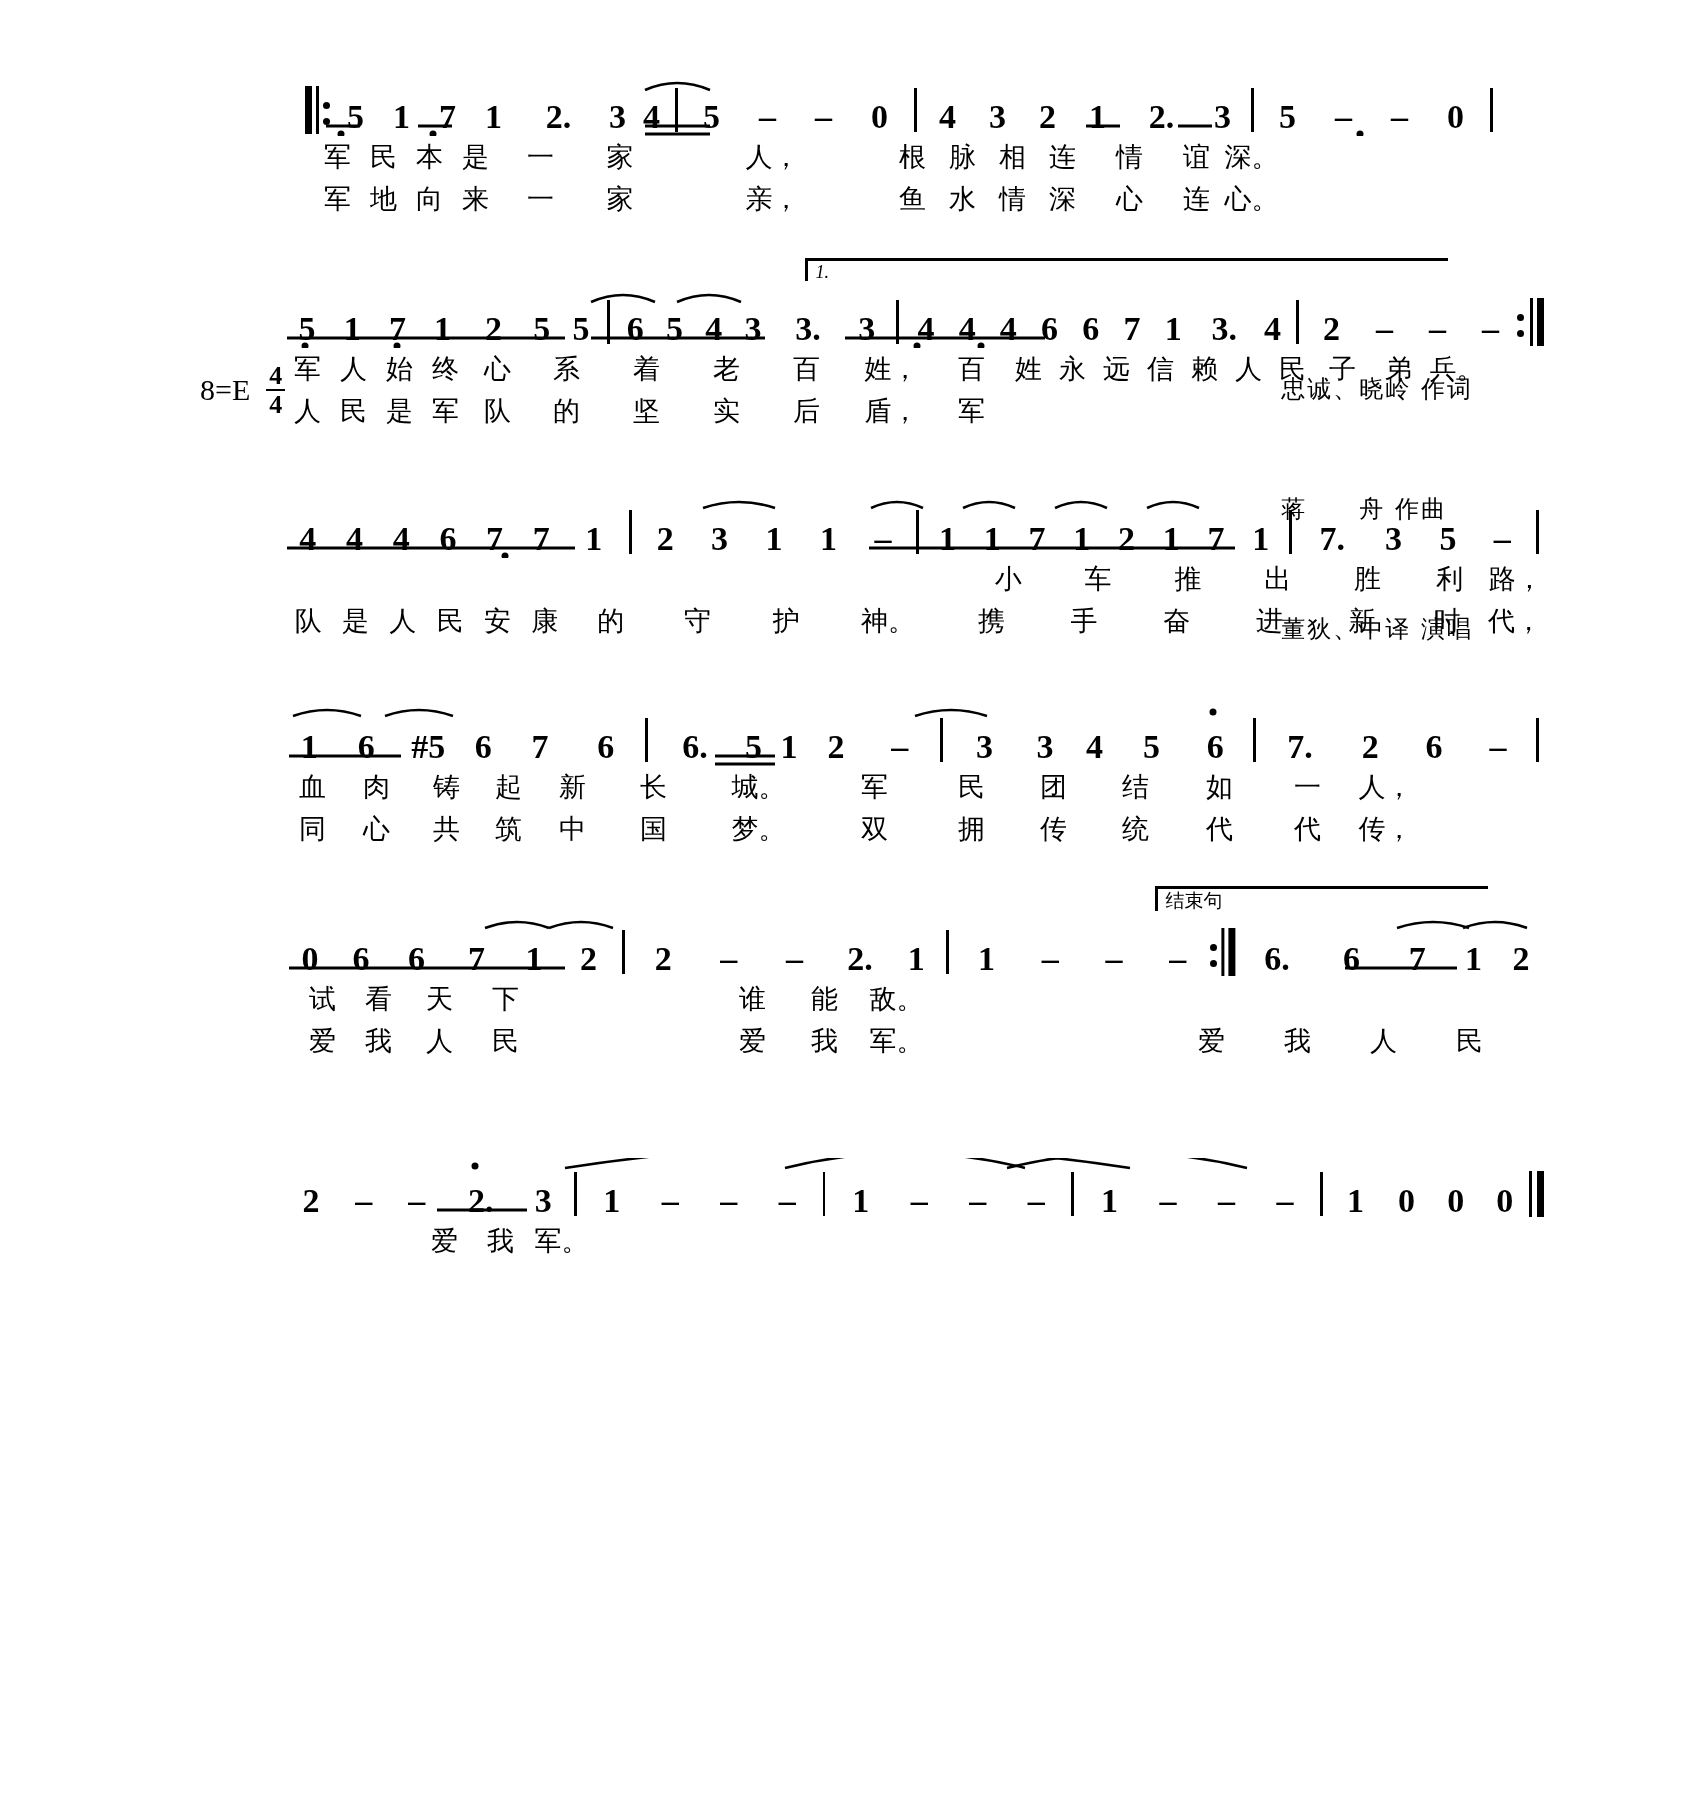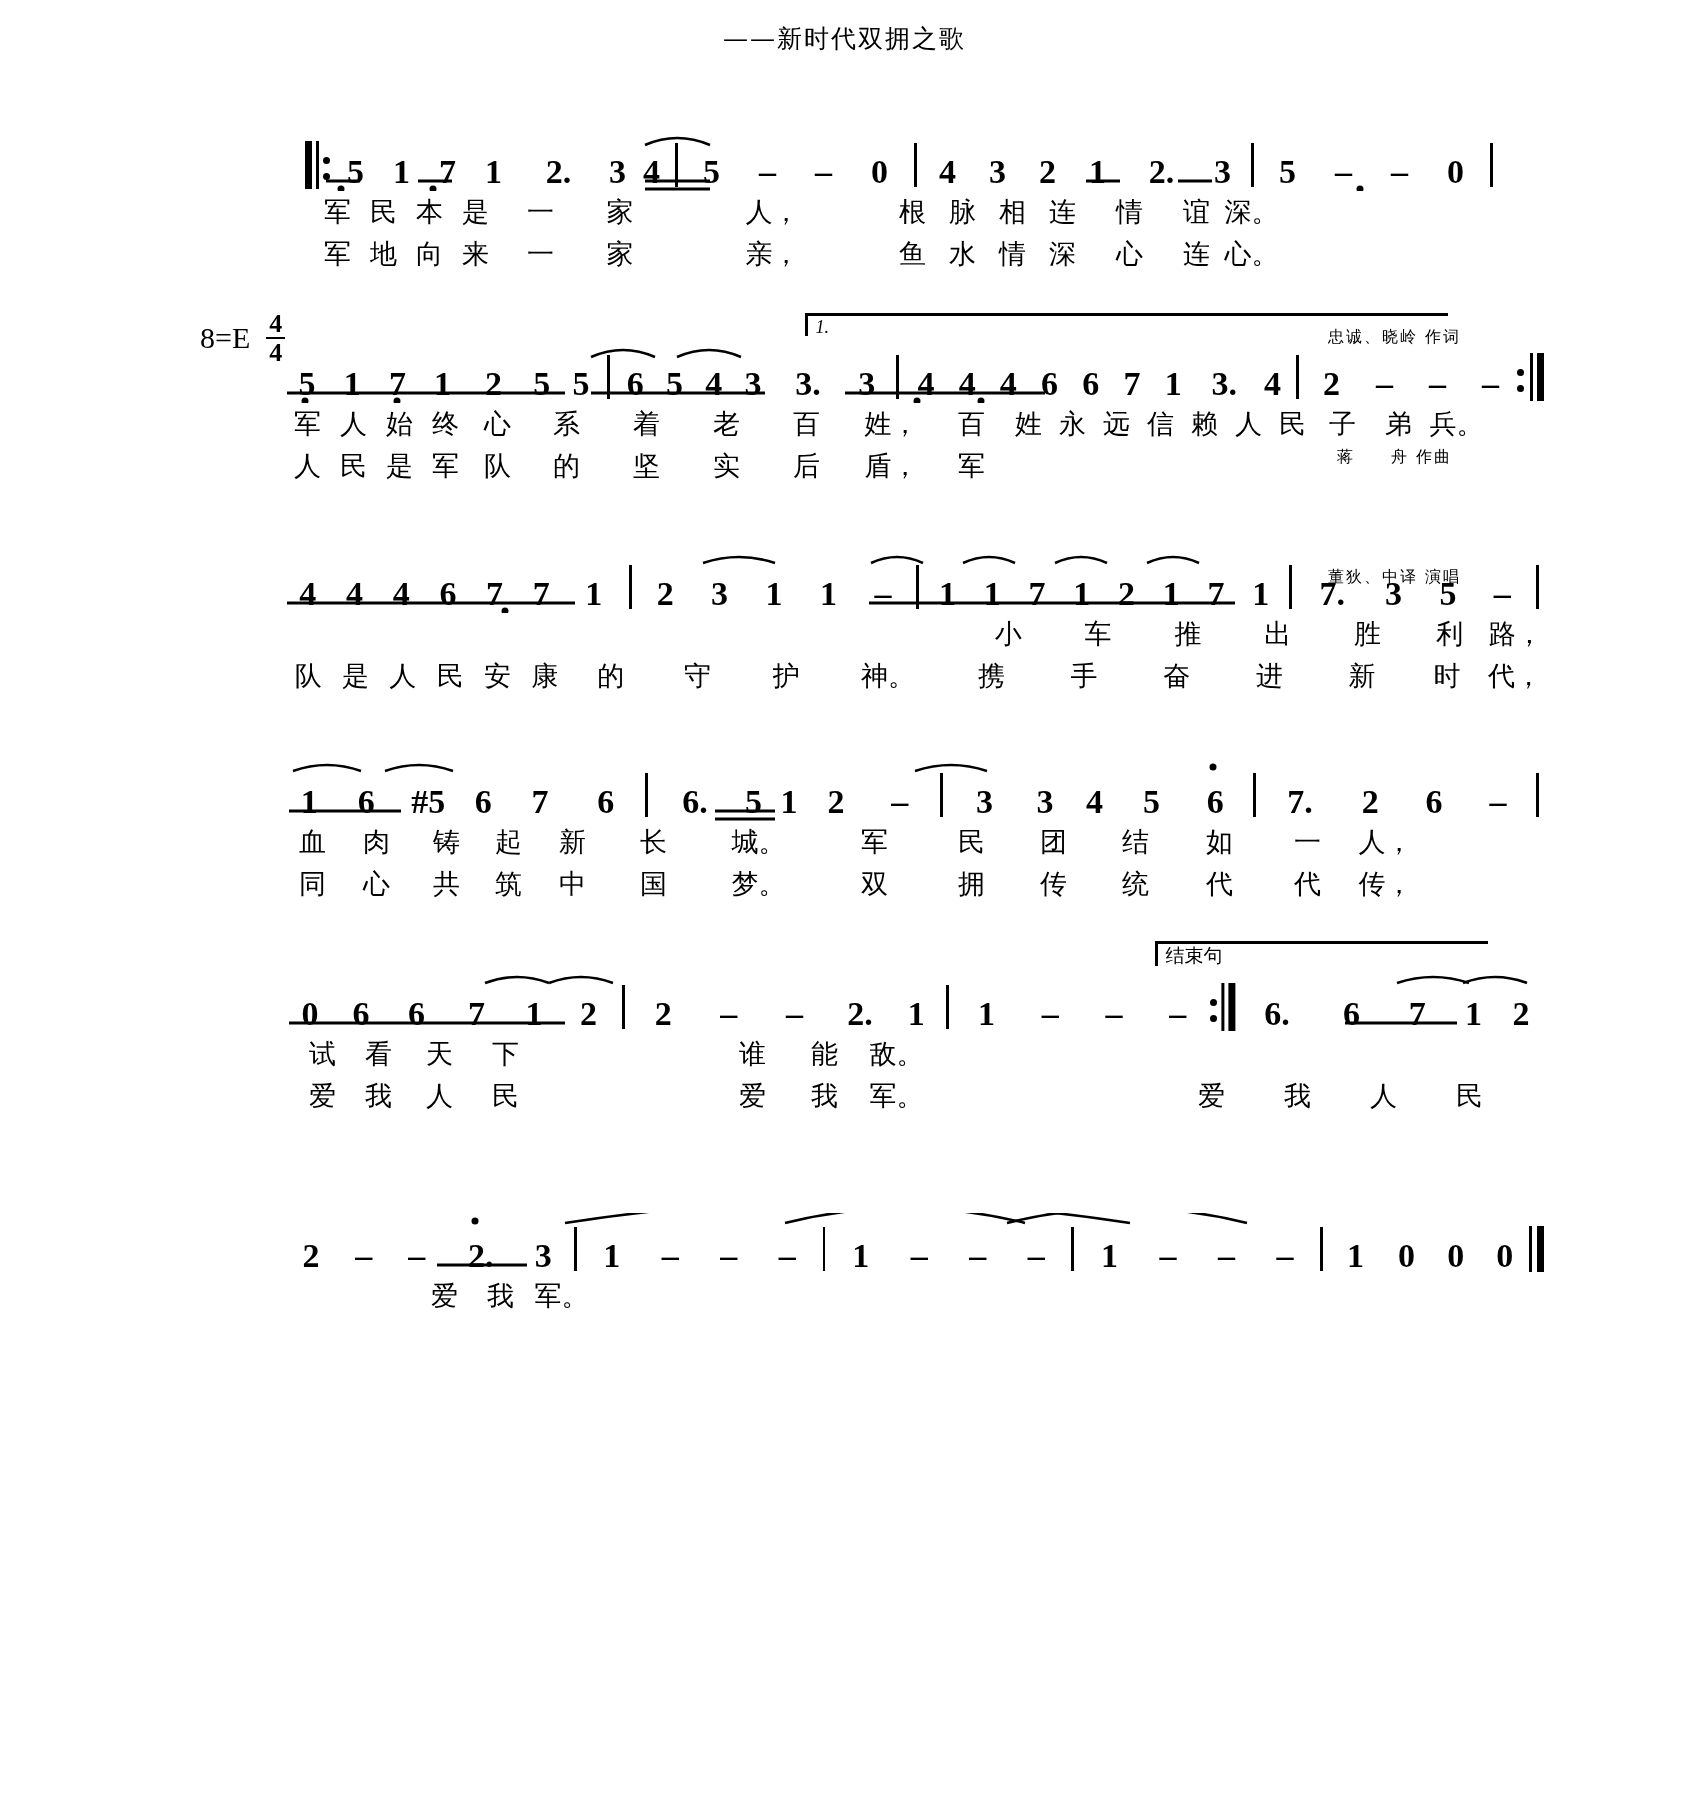--- a/index.html
+++ b/index.html
@@ -189,7 +189,6 @@
 
 <div class="sheet">
 
-  <div class="subtitle">——新时代双拥之歌</div>
 
   <div class="credits">
     <div>忠诚、晓岭 作词</div>

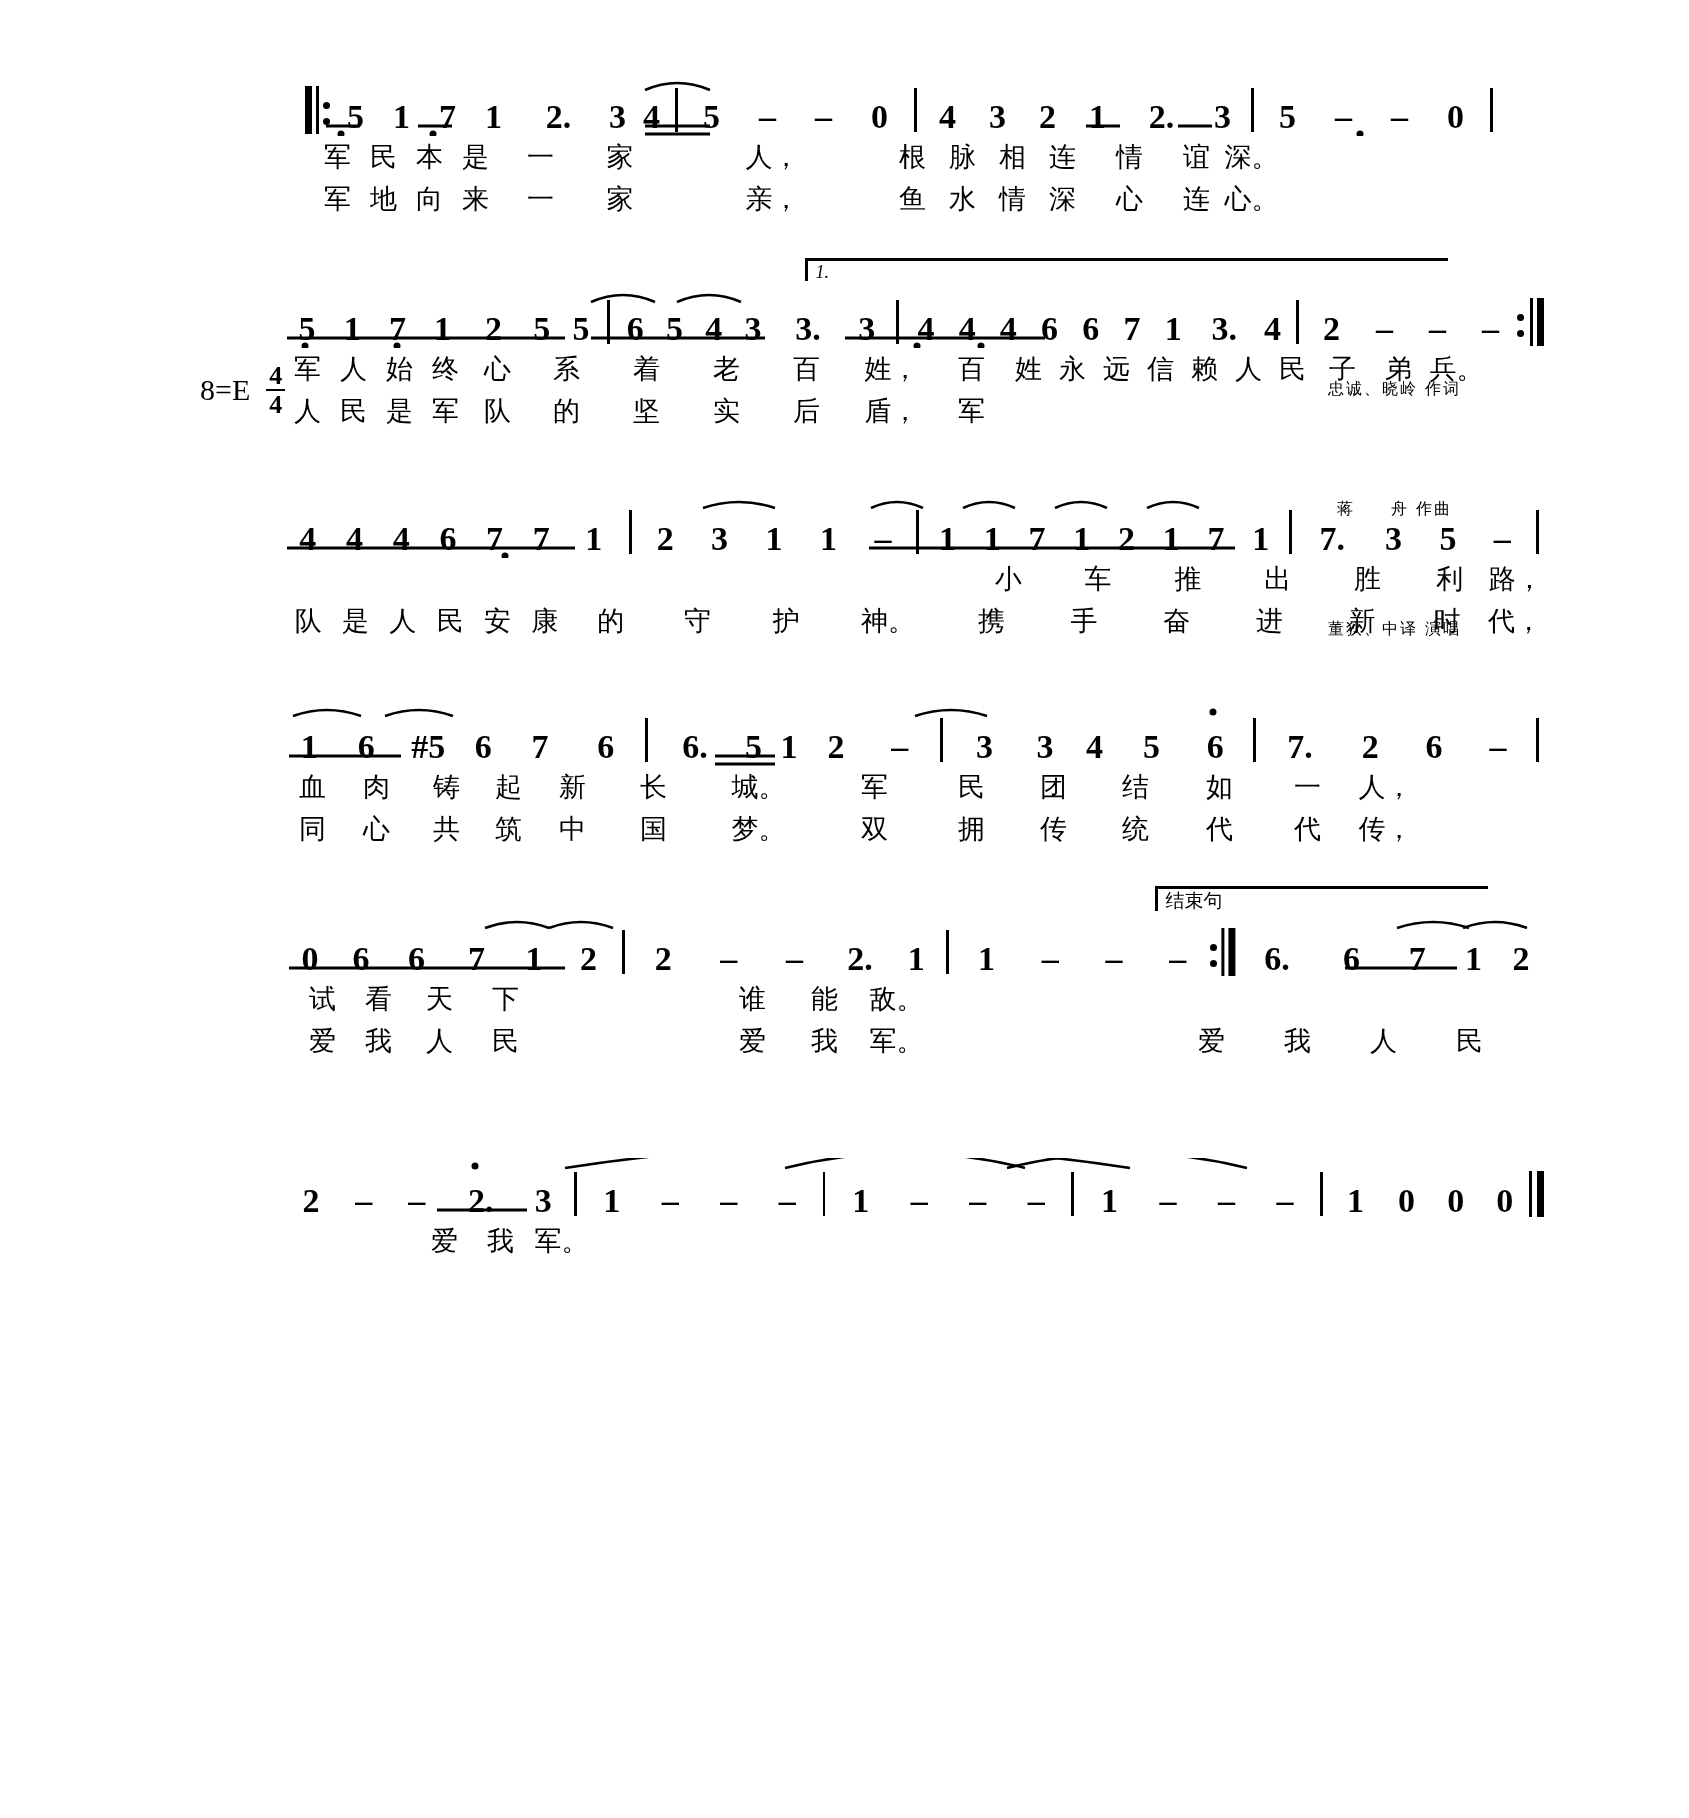--- a/index.html
+++ b/index.html
@@ -37,12 +37,12 @@
   }
   .credits {
     position: absolute;
-    right: 228px;
+    right: 216px;
     top: 215px;
     font-family: "DejaVu Serif", serif;
-    font-size: 16px;
+    font-size: 24px;
     line-height: 40px;
-    text-align: center;
+    text-align: left;
     white-space: pre;
   }
   .credits div { letter-spacing: 2px; }

